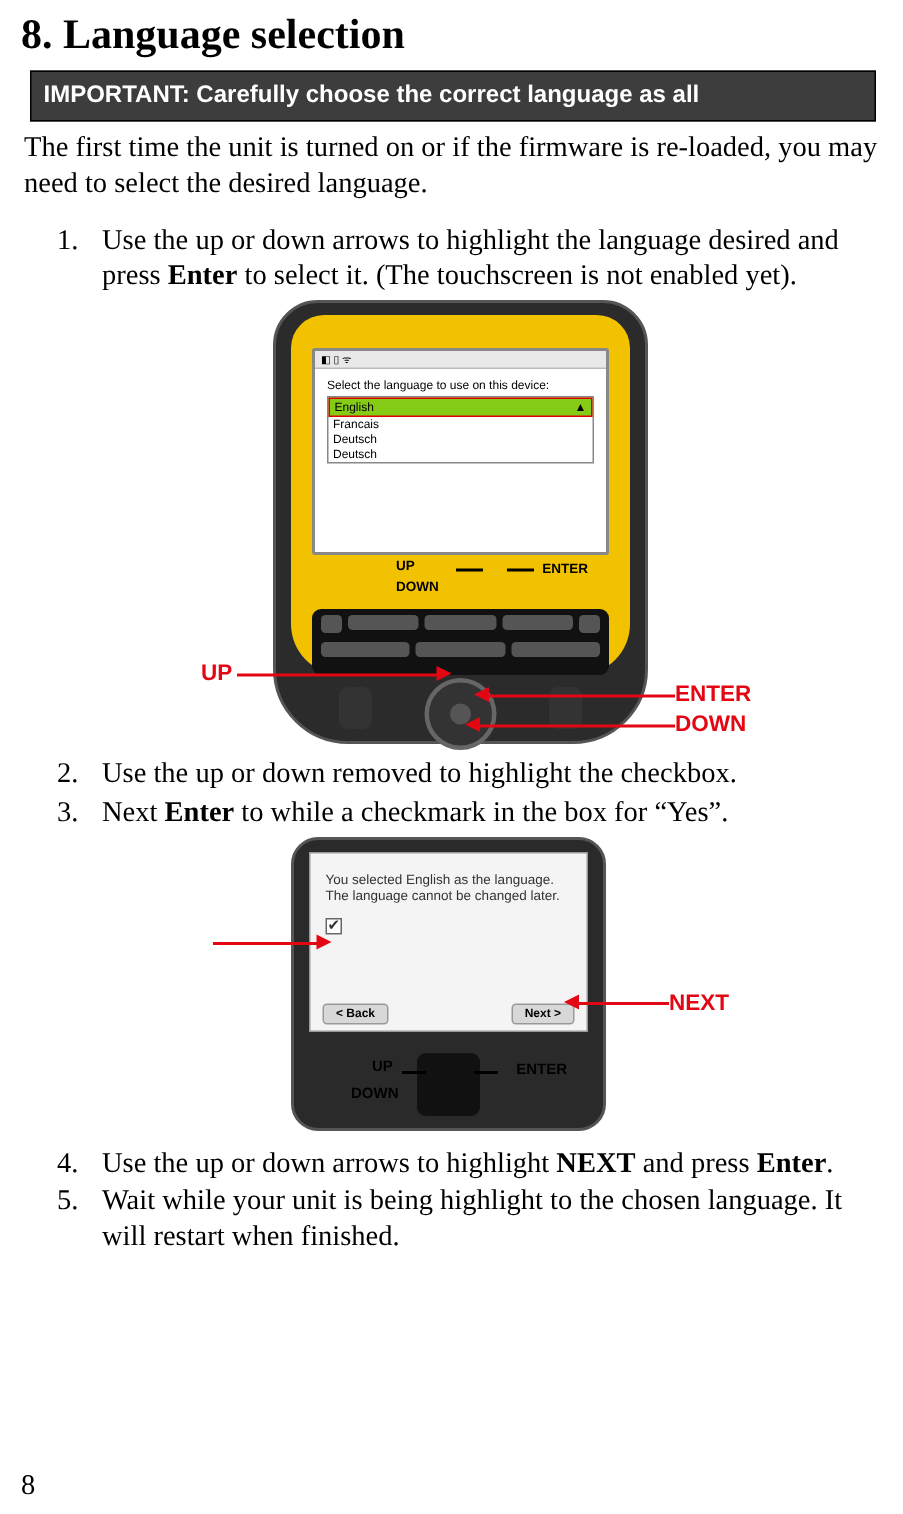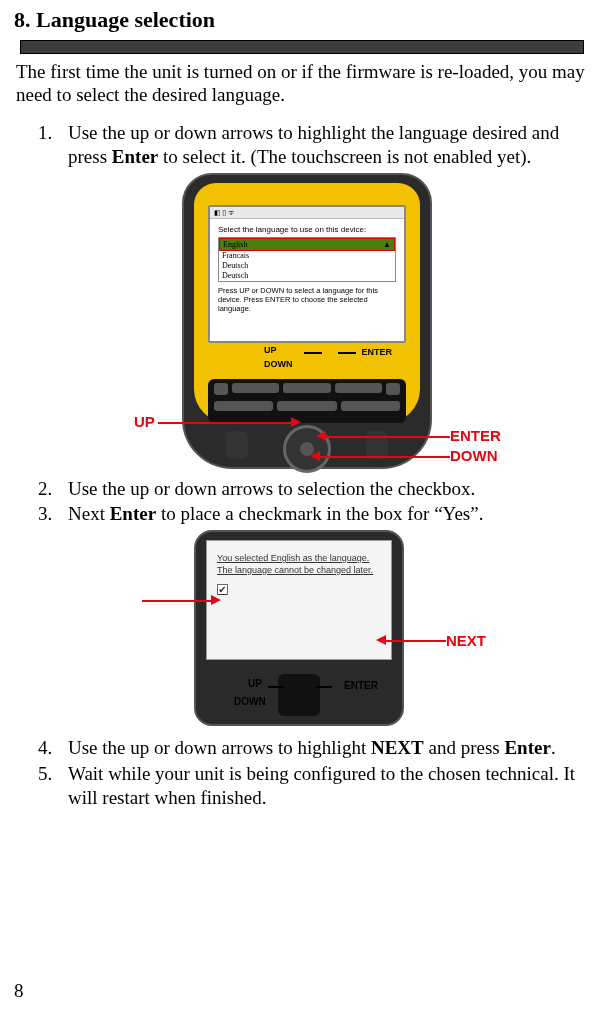--- a/index.html
+++ b/index.html
@@ -12,7 +12,7 @@
     padding: 6px 14px 0 14px;
     line-height: 1.25;
   }
-  .section-title { font-size: 22px; font-weight: bold; margin-bottom: 6px; }
+  .section-title { font-size: 28px; font-weight: bold; margin-bottom: 6px; }
   .important-box {
     background: #3d3d3d;
     color: #fff;

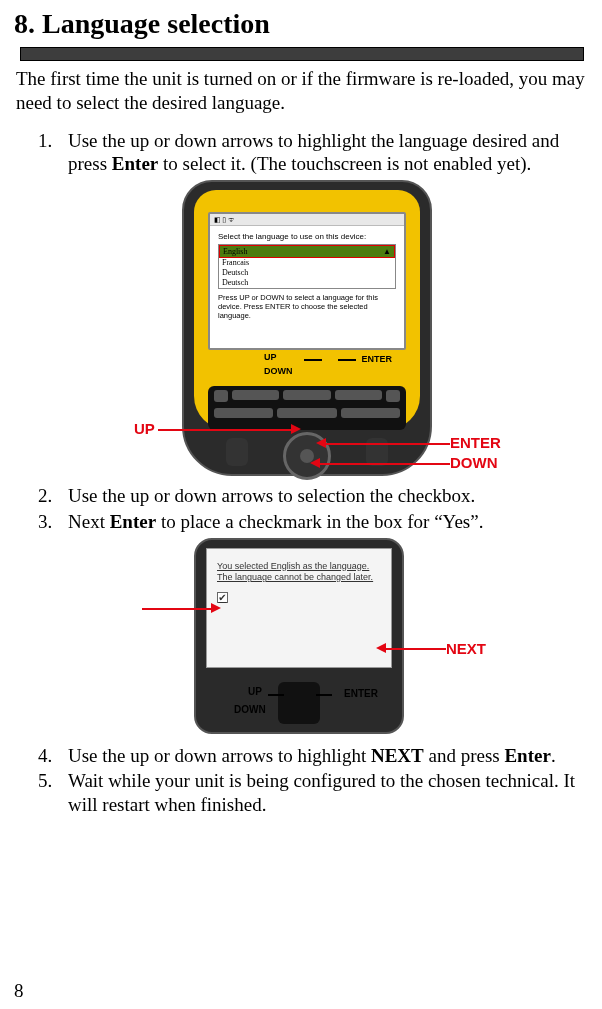--- a/index.html
+++ b/index.html
@@ -126,6 +126,7 @@
 </div>
 
 <div class="important-box">
+  <span>IMPORTANT: Carefully choose the correct language as all</span>
 </div>
 
 <p class="intro">The first time the unit is turned on or if the firmware is re-loaded, you may need to select the desired language.</p>

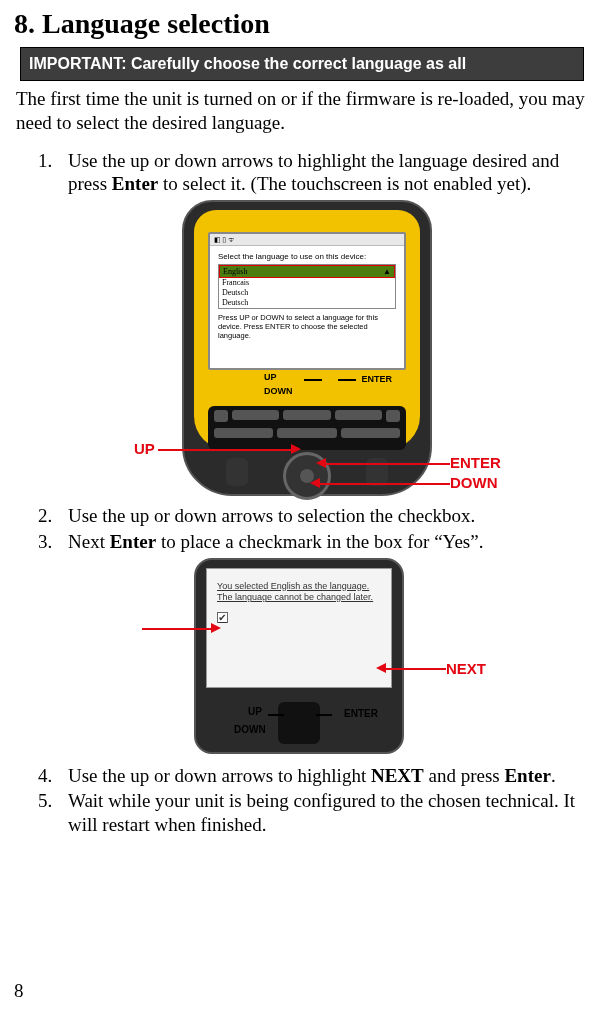--- a/index.html
+++ b/index.html
@@ -71,7 +71,7 @@
   .device1 .statusbar { height:12px; background:#e8e8e8; border-bottom:1px solid #bbb; font-size:7px; padding-left:4px; line-height:12px; }
   .device1 .scr-content { font-family: Arial, sans-serif; font-size:8px; color:#000; padding:6px 8px 0 8px; }
   .device1 .langbox { border:1px solid #888; margin:2px 0 4px 0; }
-  .device1 .langbox .sel { background:#4d7c0f; border:1.5px solid #d00; padding:0 3px; font-size:8px; line-height:11px; display:flex; justify-content:space-between;font-family:Liberation Serif, serif; }
+  .device1 .langbox .sel { background:#84cc16; border:1.5px solid #d00; padding:0 3px; font-size:8px; line-height:11px; display:flex; justify-content:space-between; }
   .device1 .langbox .opt { padding:0 3px; font-size:8px; line-height:10px;font-family:Liberation Serif, serif; }
   .device1 .softbar {
     position:absolute; left:14px; top:162px; right:14px; height:30px;

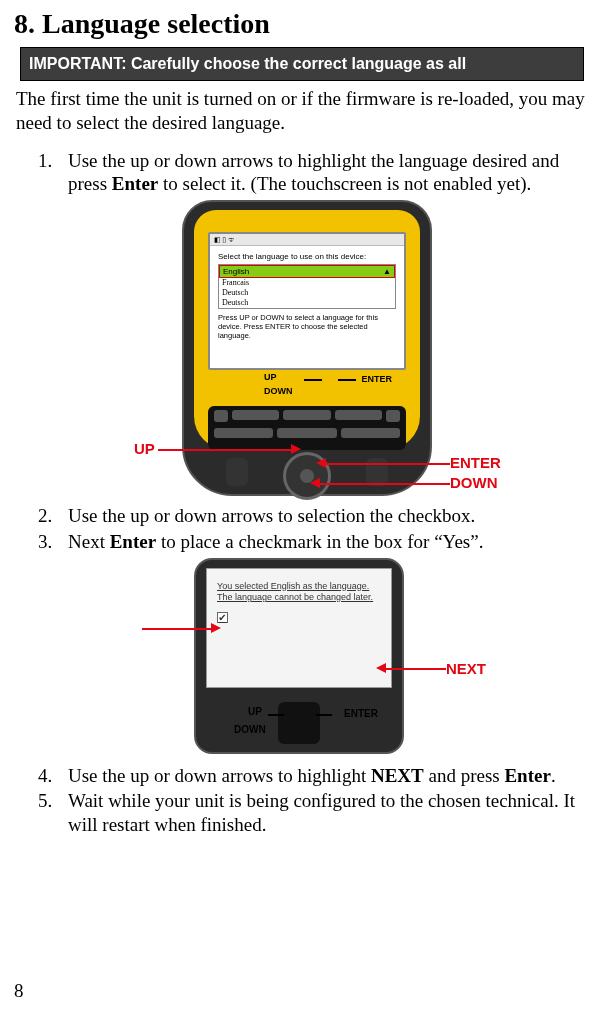--- a/index.html
+++ b/index.html
@@ -72,7 +72,7 @@
   .device1 .scr-content { font-family: Arial, sans-serif; font-size:8px; color:#000; padding:6px 8px 0 8px; }
   .device1 .langbox { border:1px solid #888; margin:2px 0 4px 0; }
   .device1 .langbox .sel { background:#84cc16; border:1.5px solid #d00; padding:0 3px; font-size:8px; line-height:11px; display:flex; justify-content:space-between; }
-  .device1 .langbox .opt { padding:0 3px; font-size:8px; line-height:10px;font-family:Liberation Serif, serif; }
+  .device1 .langbox .opt { padding:0 3px; font-size:8px; line-height:10px; }
   .device1 .softbar {
     position:absolute; left:14px; top:162px; right:14px; height:30px;
     font-family: Arial, sans-serif; font-size:9px; font-weight:bold;

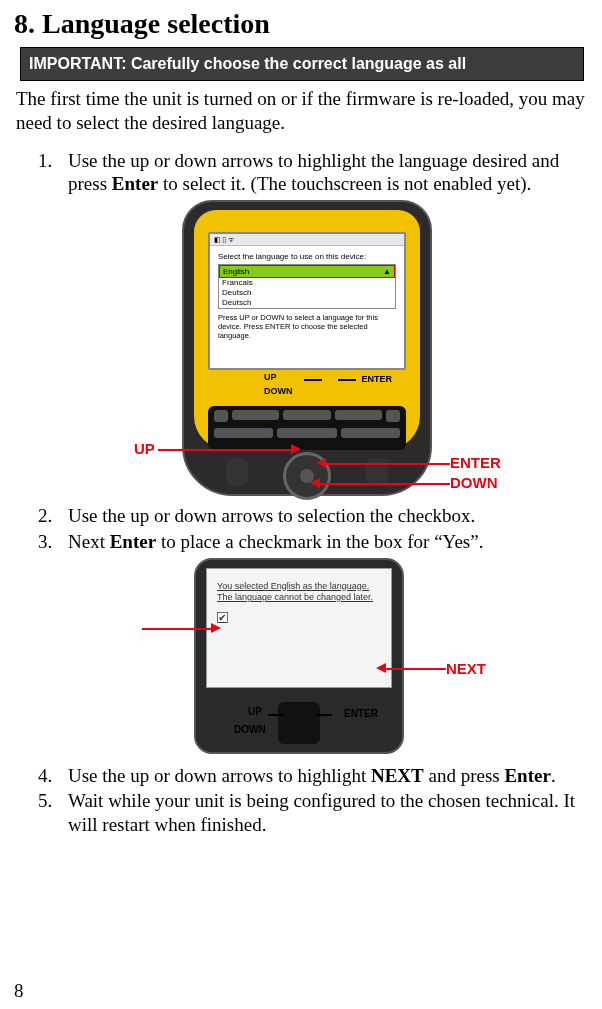--- a/index.html
+++ b/index.html
@@ -156,7 +156,6 @@
             <div class="opt">Deutsch</div>
             <div class="opt">Deutsch</div>
           </div>
-          <div style="font-size:7.5px; line-height:1.2;">Press UP or DOWN to select a language for this device. Press ENTER to choose the selected language.</div>
         </div>
       </div>
       <div class="softbar">

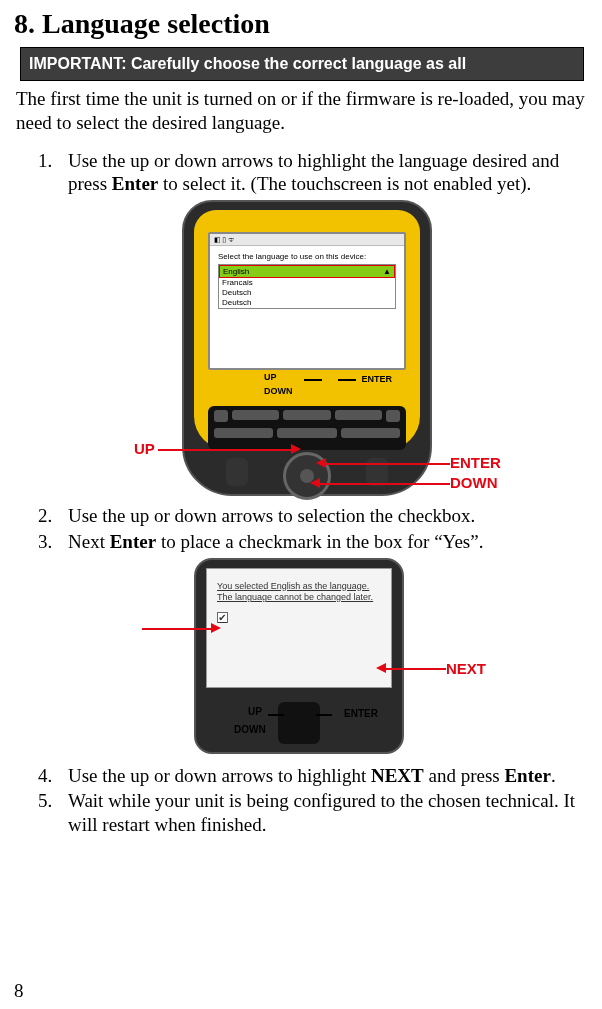--- a/index.html
+++ b/index.html
@@ -201,7 +201,7 @@
 <ol class="steps">
   <li>
     <span class="num">2.</span>
-    <span class="txt">Use the up or down arrows to selection the checkbox.</span>
+    <span class="txt">Use the up or down removed to highlight the checkbox.</span>
   </li>
   <li>
     <span class="num">3.</span>

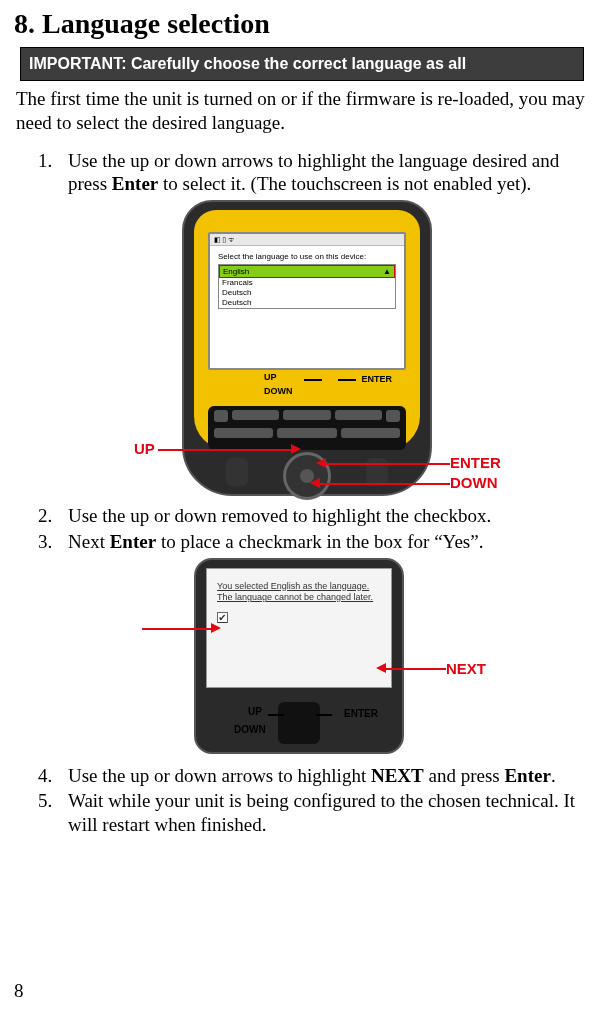--- a/index.html
+++ b/index.html
@@ -206,7 +206,7 @@
   <li>
     <span class="num">3.</span>
     <span class="txt">
-      <span>Next </span><span class="bold">Enter</span><span> to place a checkmark in the box for “Yes”.</span>
+      <span>Next </span><span class="bold">Enter</span><span> to while a checkmark in the box for “Yes”.</span>
     </span>
   </li>
 </ol>

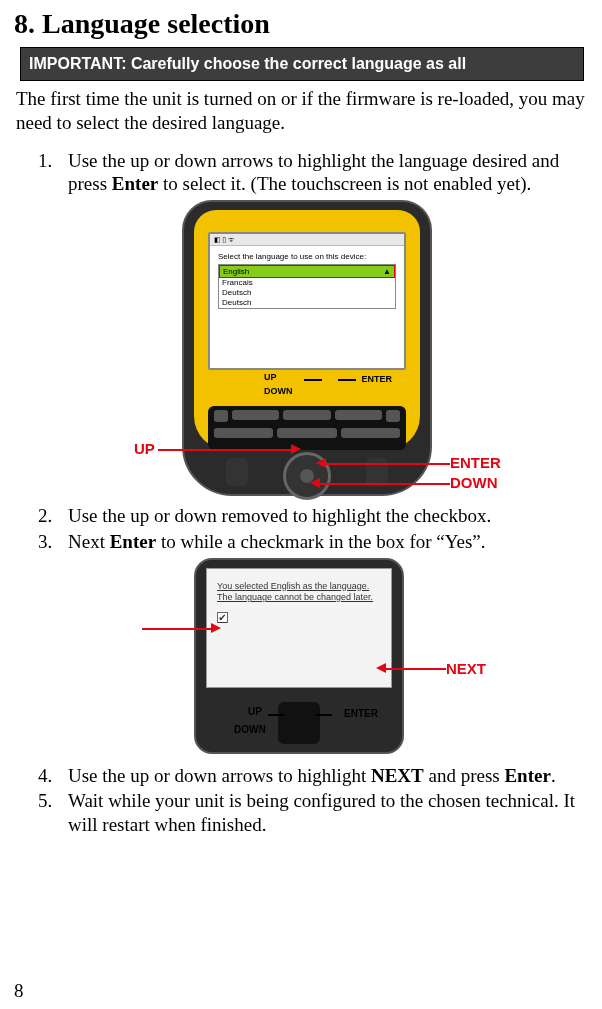--- a/index.html
+++ b/index.html
@@ -102,7 +102,7 @@
     position:absolute; left:10px; top:8px; right:10px; height:120px;
     background:#f4f4f4; border:1px solid #999;
   }
-  .device2 .scr2-content { font-family: Arial, sans-serif; font-size:9px; color:#333; padding:12px 10px 0 10px; line-height:1.3;text-decoration:underline; }
+  .device2 .scr2-content { font-family: Arial, sans-serif; font-size:9px; color:#333; padding:12px 10px 0 10px; line-height:1.3; }
   .device2 .chkrow { display:flex; align-items:flex-start; gap:6px; margin-top:8px; }
   .device2 .chk { width:11px; height:11px; border:1px solid #666; background:#fff; font-size:10px; line-height:9px; text-align:center; flex:0 0 11px;}
   .device2 .navrow { position:absolute; left:0; right:0; bottom:4px; display:flex; justify-content:space-between; padding:0 8px; }

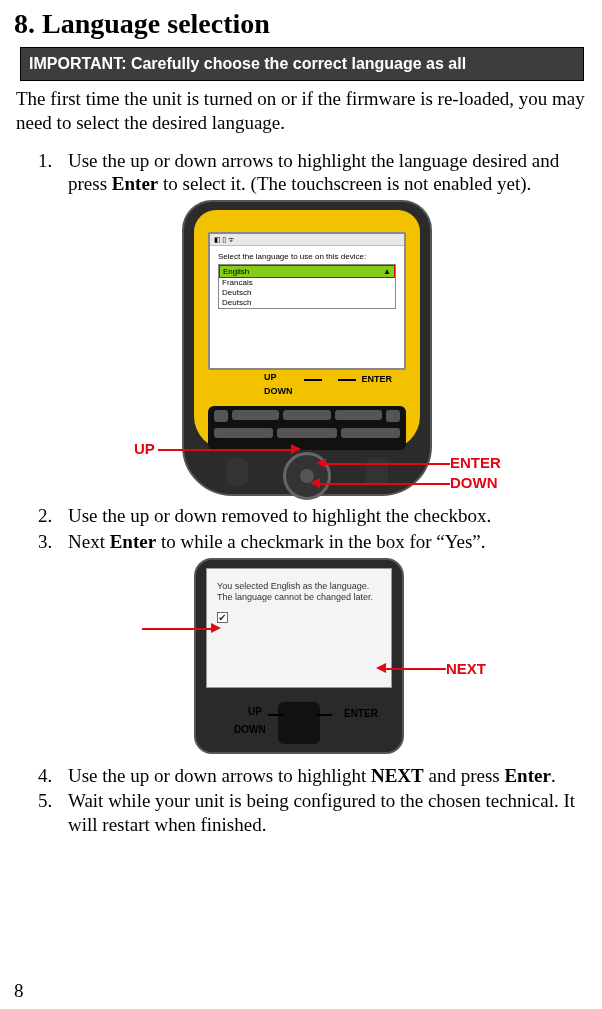--- a/index.html
+++ b/index.html
@@ -221,6 +221,10 @@
           <div class="chk">✔</div>
         </div>
       </div>
+      <div class="navrow">
+        <div class="navbtn">&lt;   Back</div>
+        <div class="navbtn">Next   &gt;</div>
+      </div>
     </div>
     <div class="kblock"></div>
     <div class="softbar2">

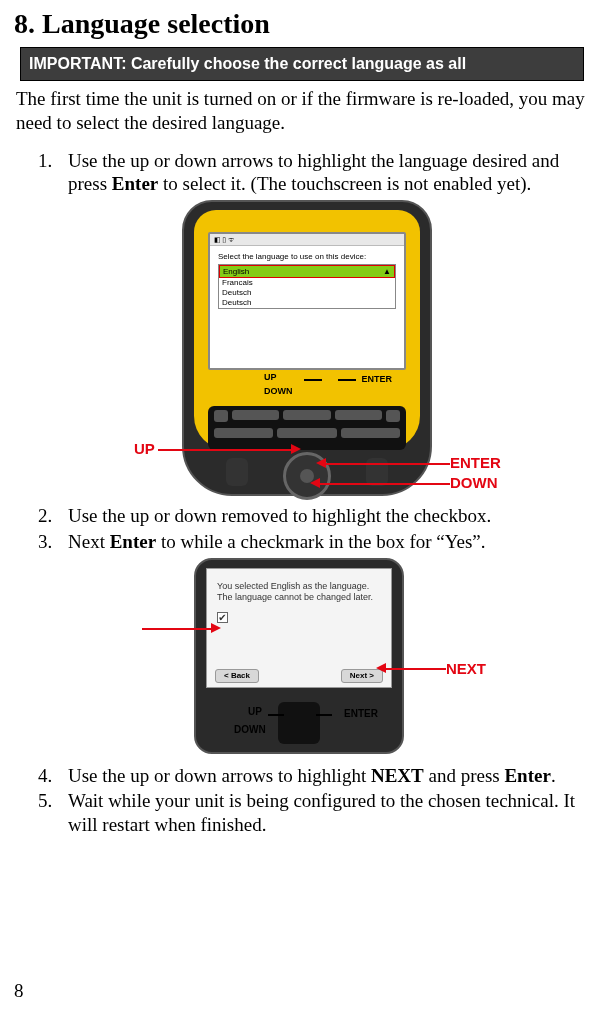--- a/index.html
+++ b/index.html
@@ -253,7 +253,7 @@
   </li>
   <li>
     <span class="num">5.</span>
-    <span class="txt">Wait while your unit is being configured to the chosen technical. It will restart when finished.</span>
+    <span class="txt">Wait while your unit is being highlight to the chosen language. It will restart when finished.</span>
   </li>
 </ol>
 

